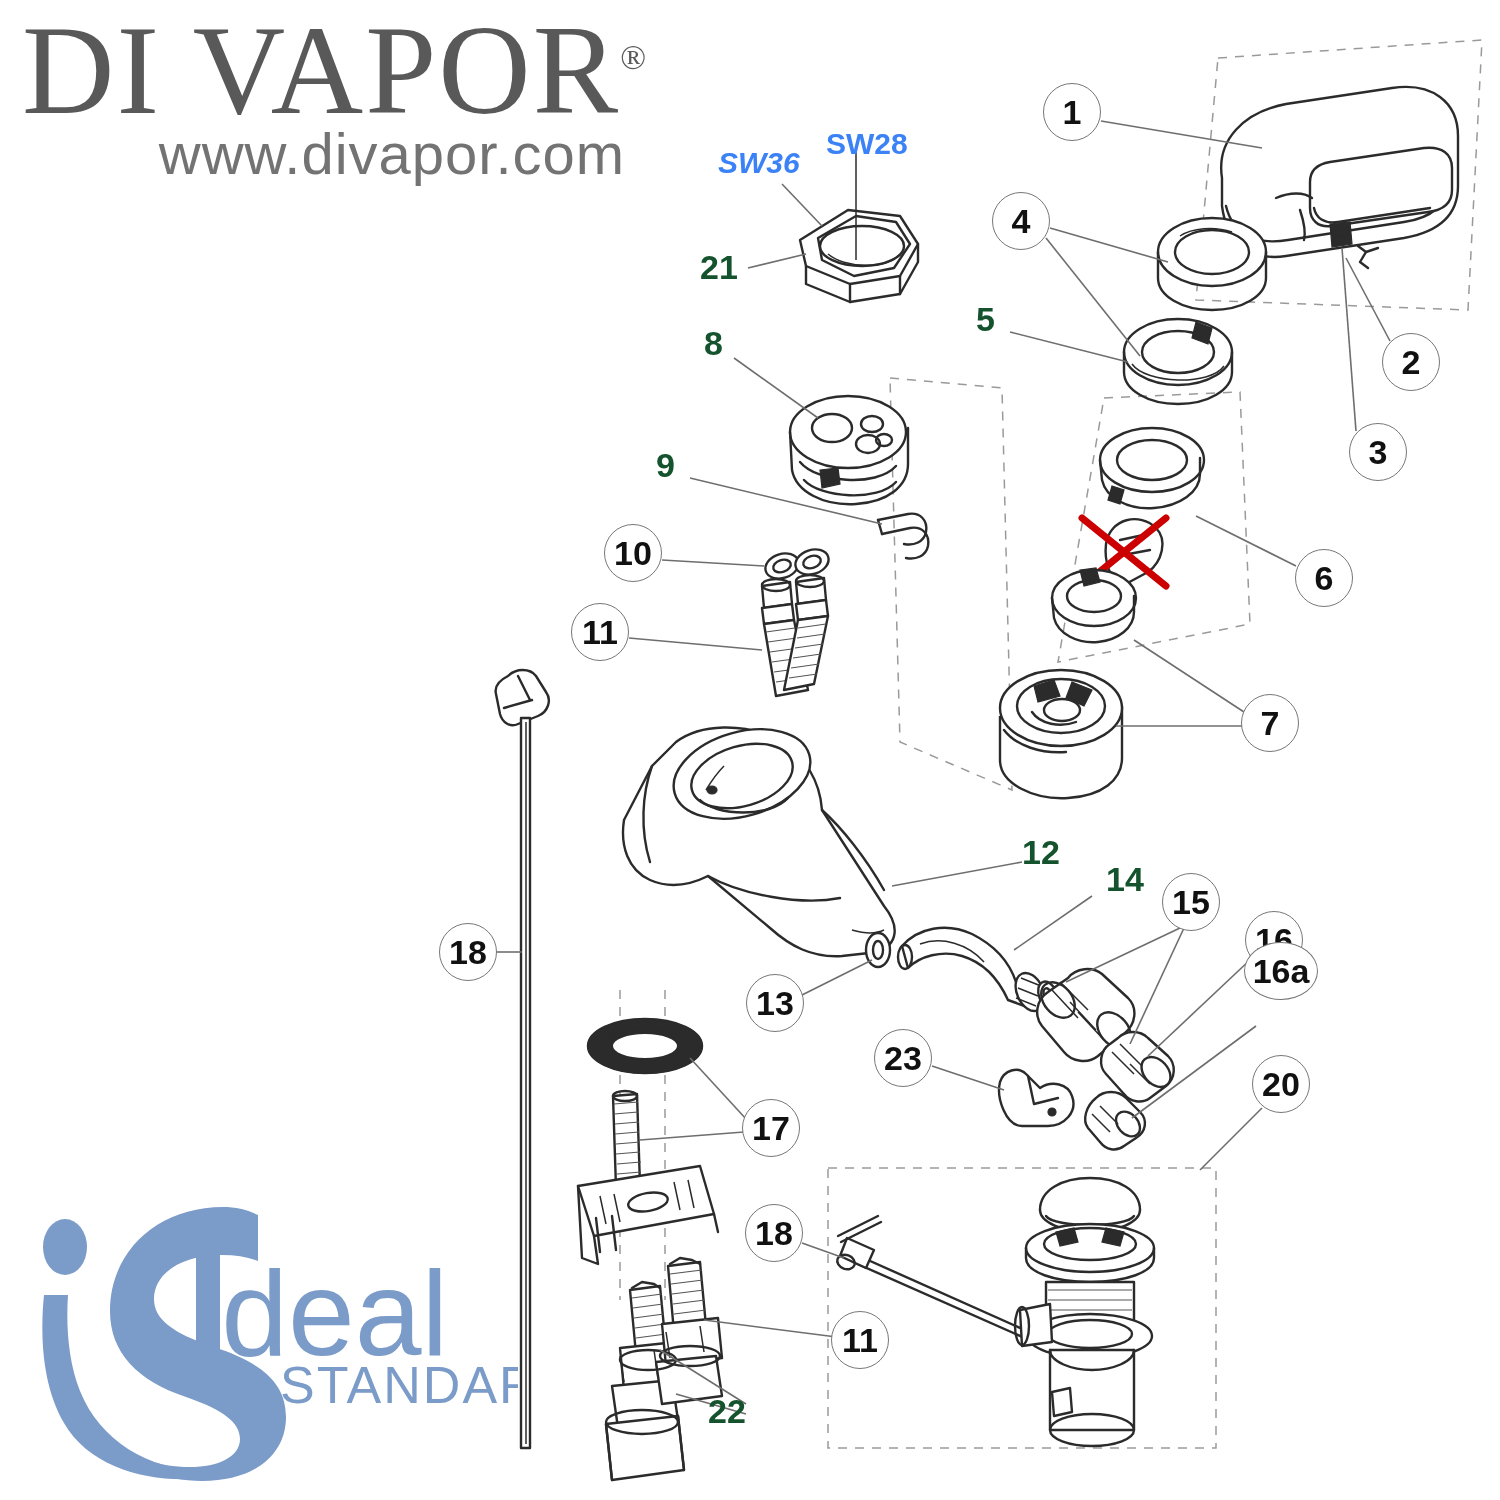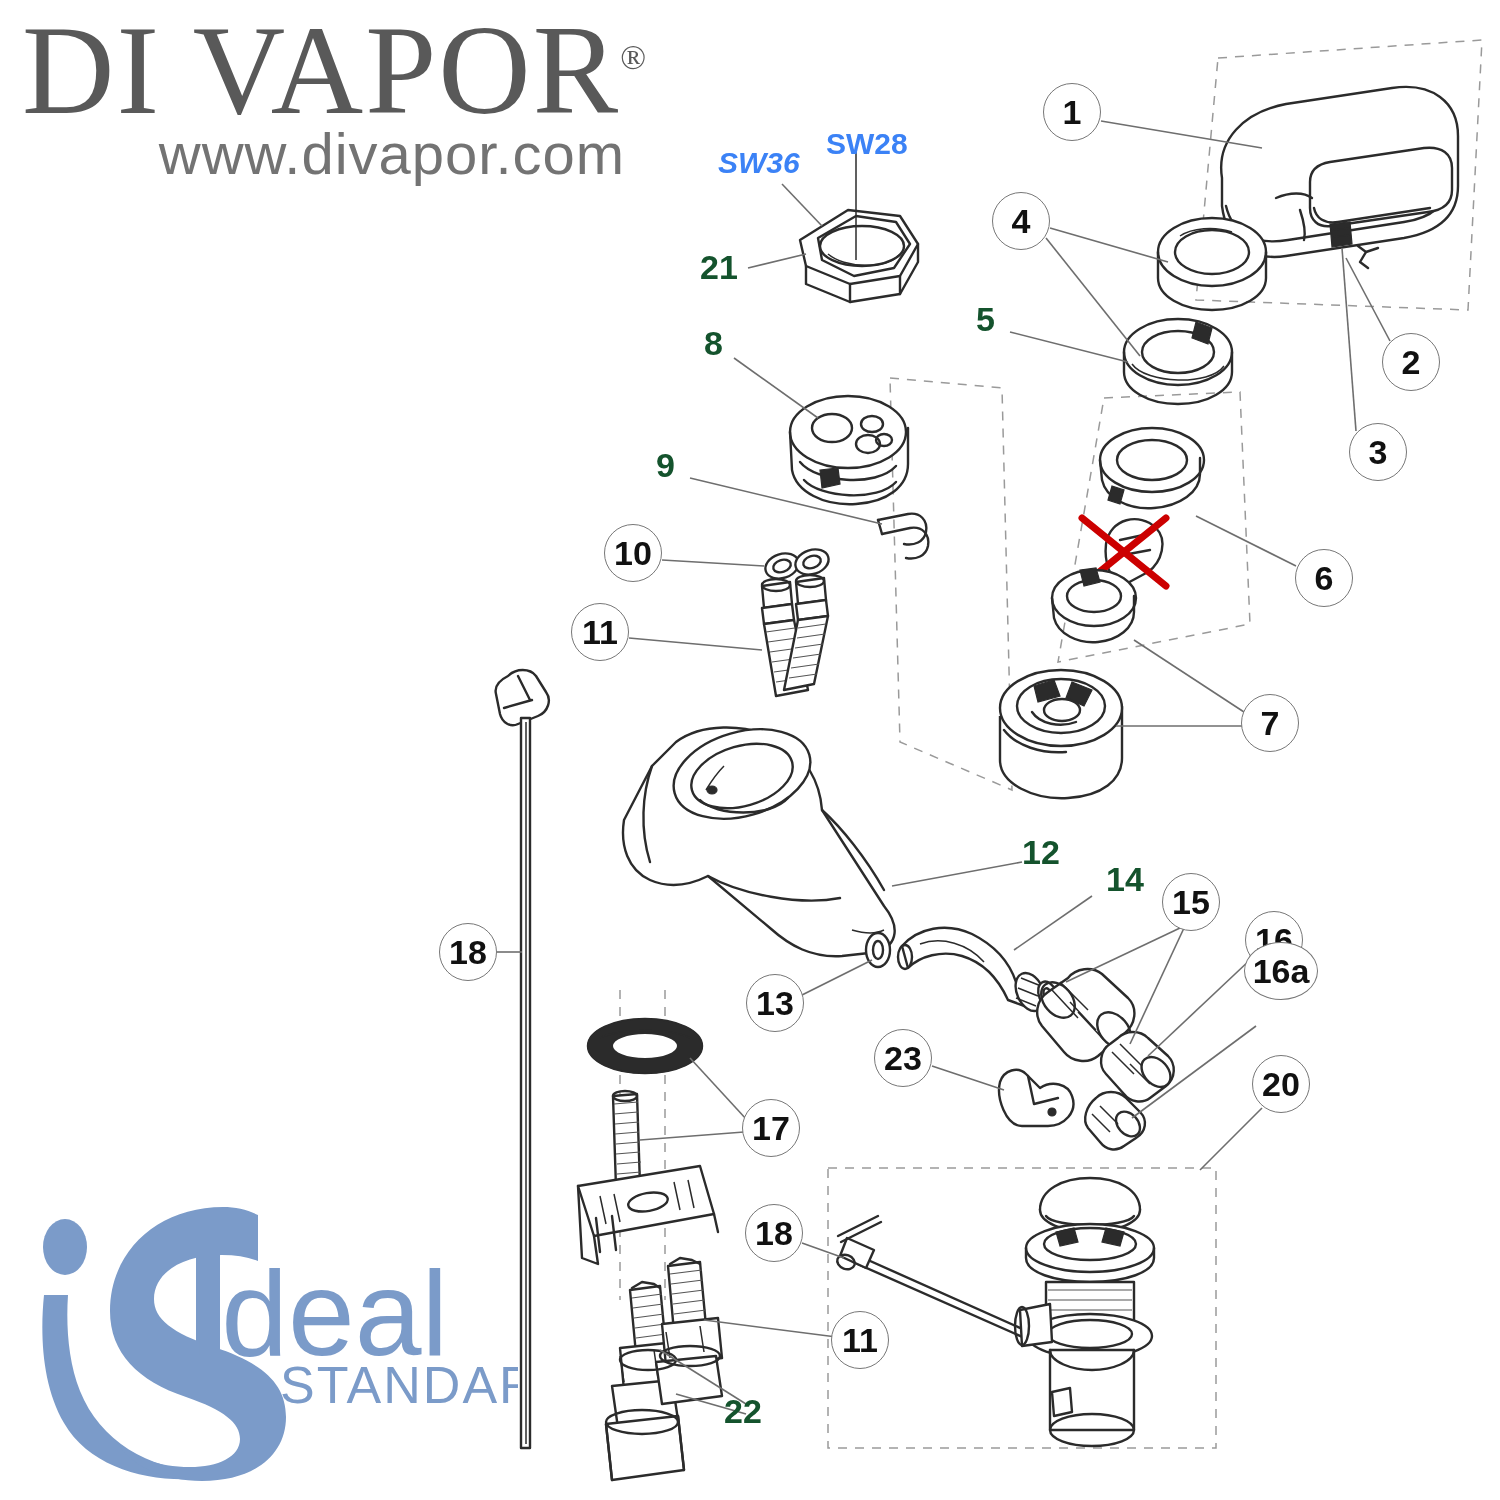--- a/index.html
+++ b/index.html
@@ -545,7 +545,7 @@
   <div class="callout" style="left:745px;  top:1204px;">18</div>
   <div class="callout" style="left:1252px; top:1055px;">20</div>
   <div class="plainlabel" style="left:700px; top:248px;">21</div>
-  <div class="plainlabel" style="left:724px; top:1392px;">22</div>
+  <div class="plainlabel" style="left:708px; top:1392px;">22</div>
   <div class="callout" style="left:874px;  top:1029px;">23</div>
   <div class="callout" style="left:831px; top:1311px;">11</div>
 

